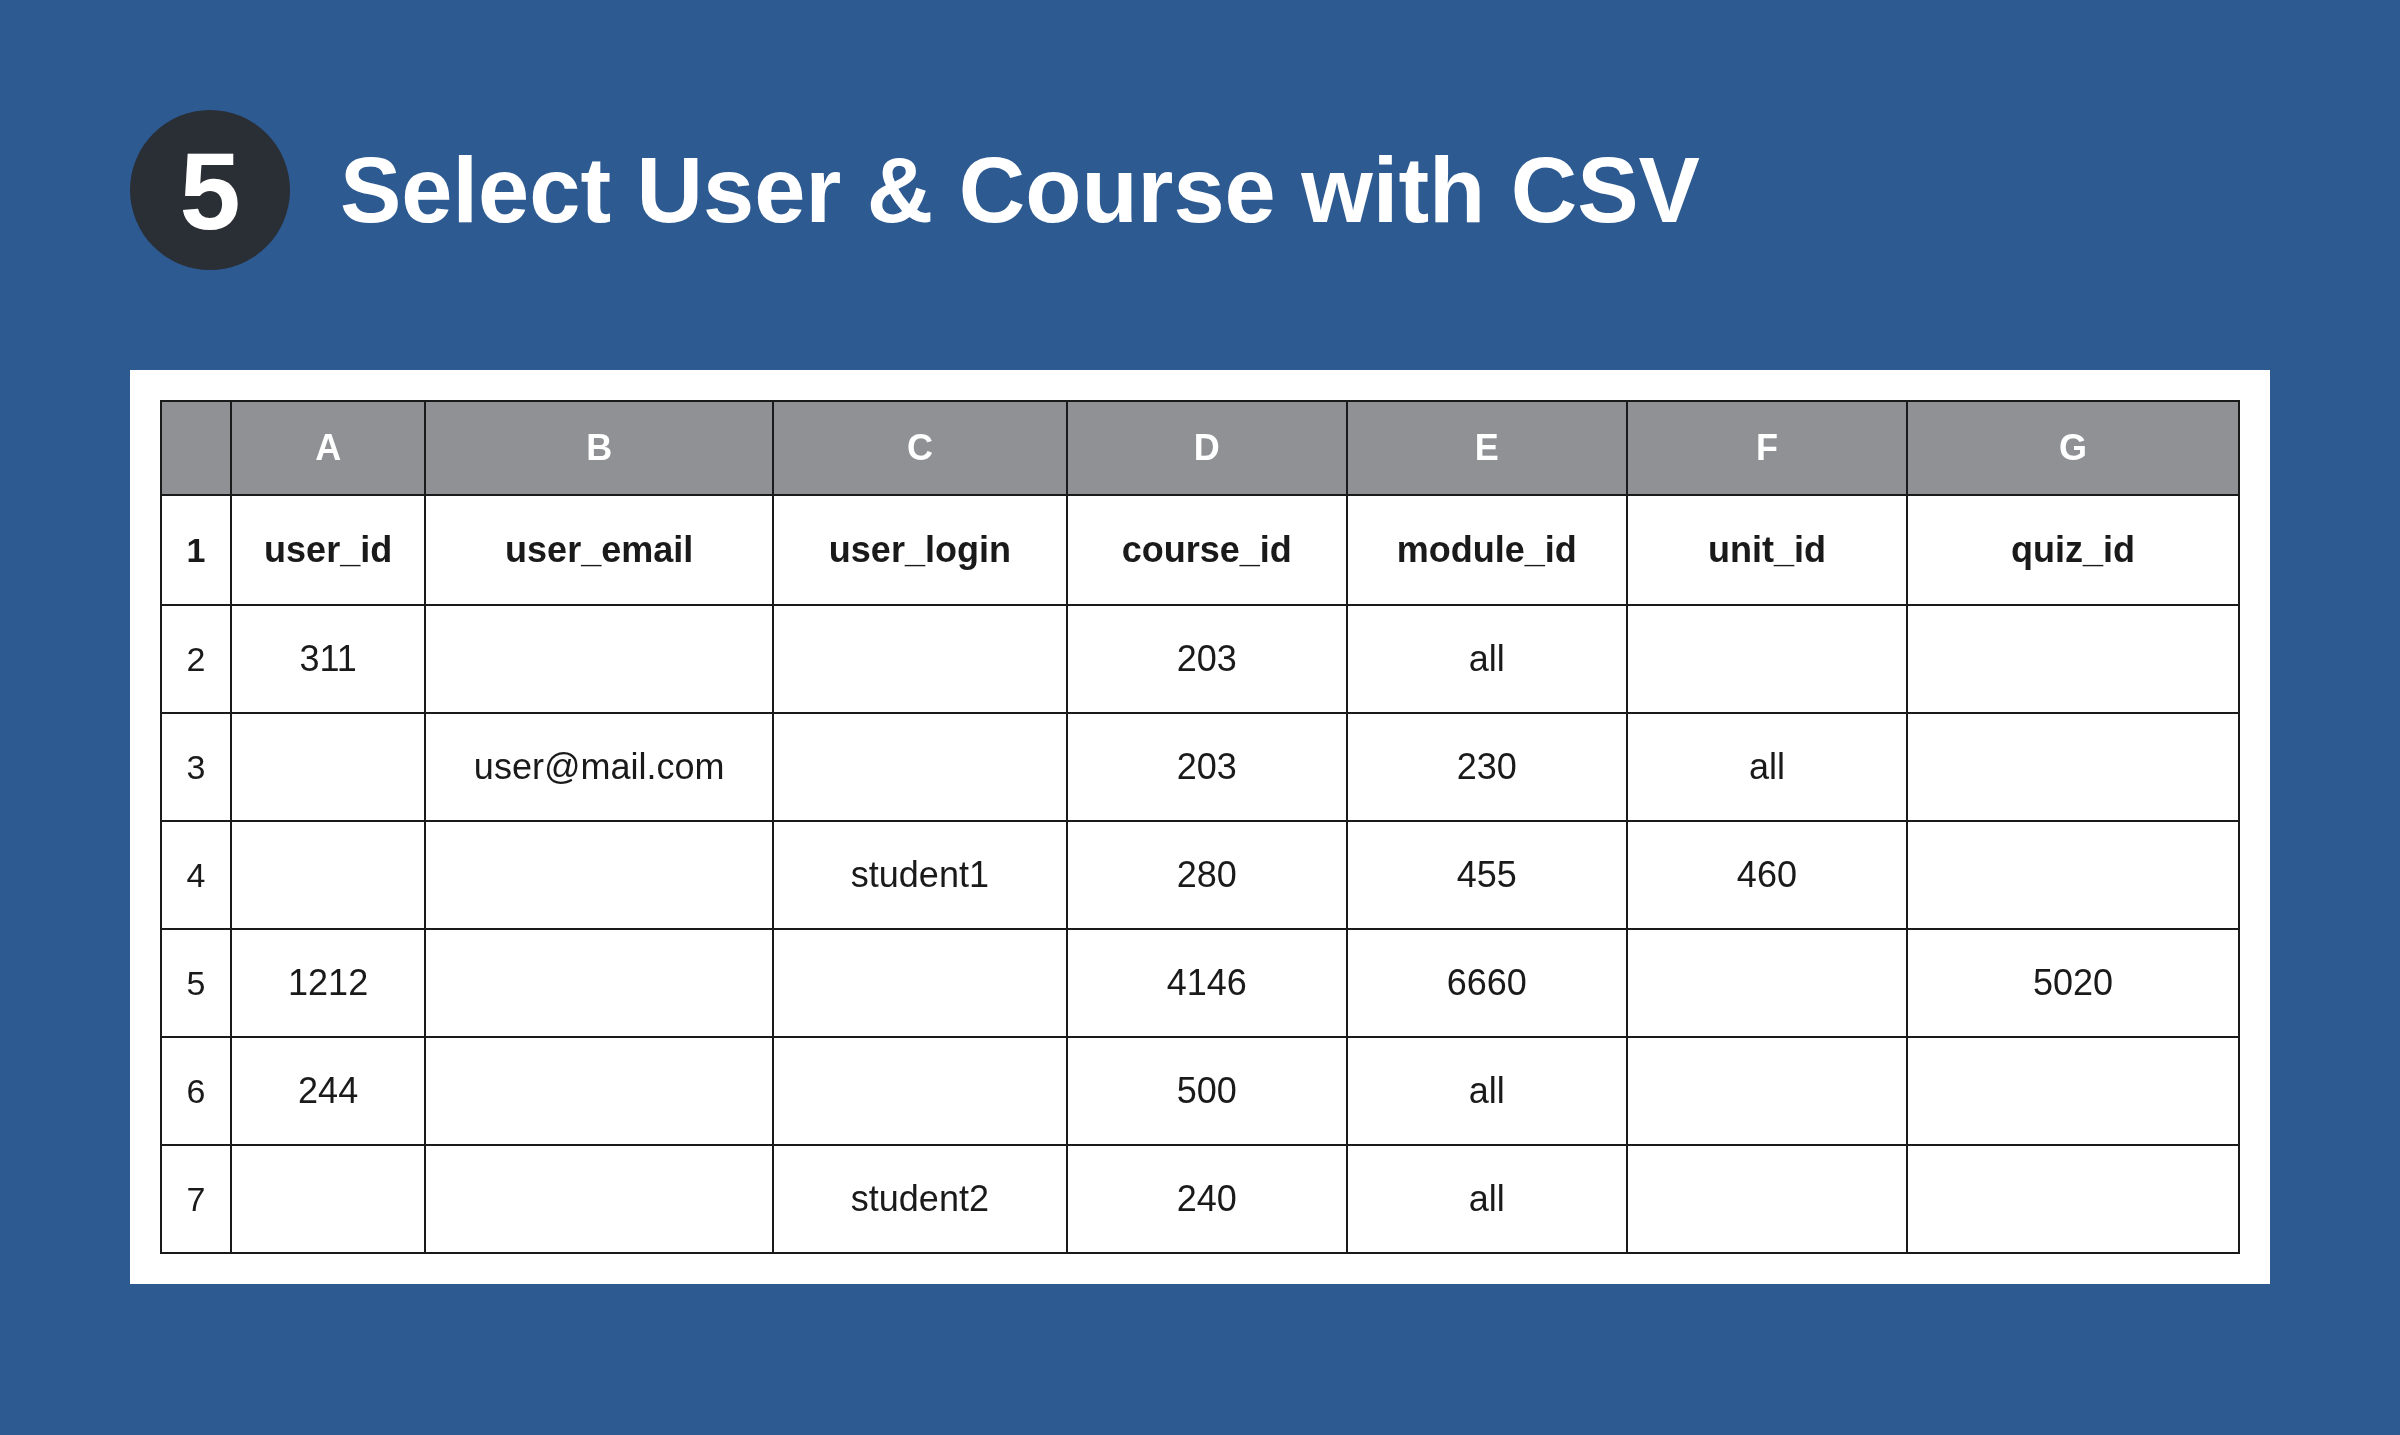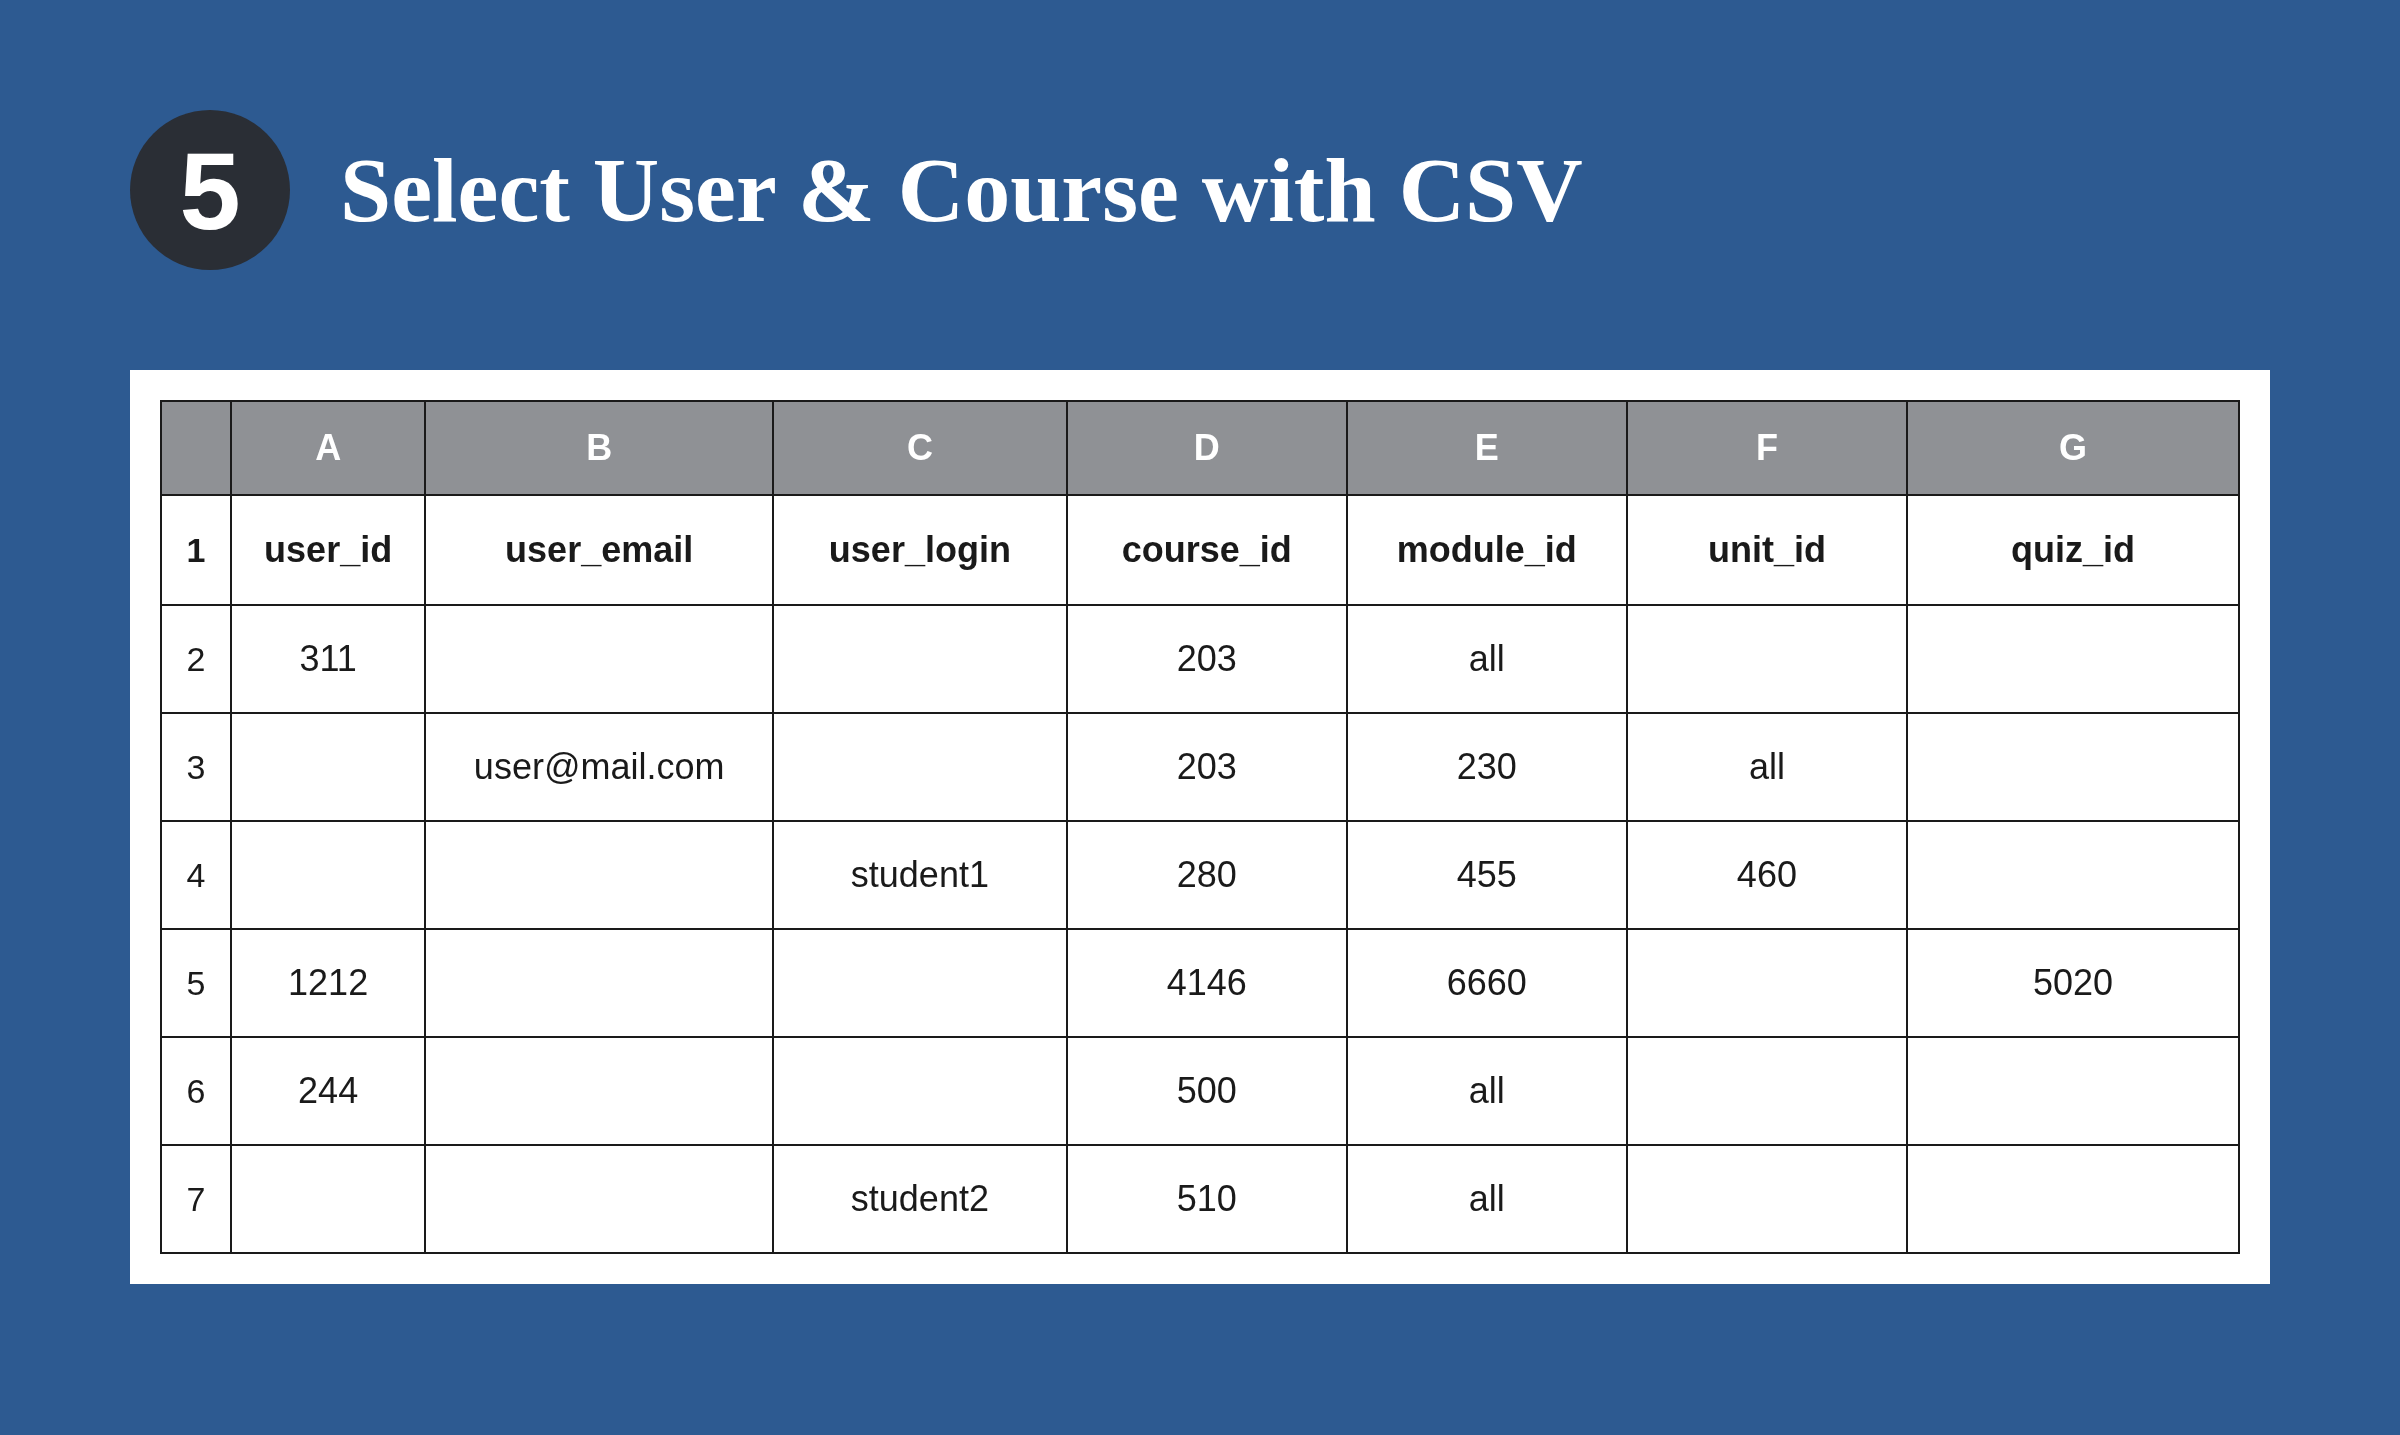--- a/index.html
+++ b/index.html
@@ -38,7 +38,6 @@
     color: #fff;
     font-size: 92px;
     font-weight: 900;
-    font-family: Liberation Serif, serif;
   }
   .table-wrapper {
     background: #fff;

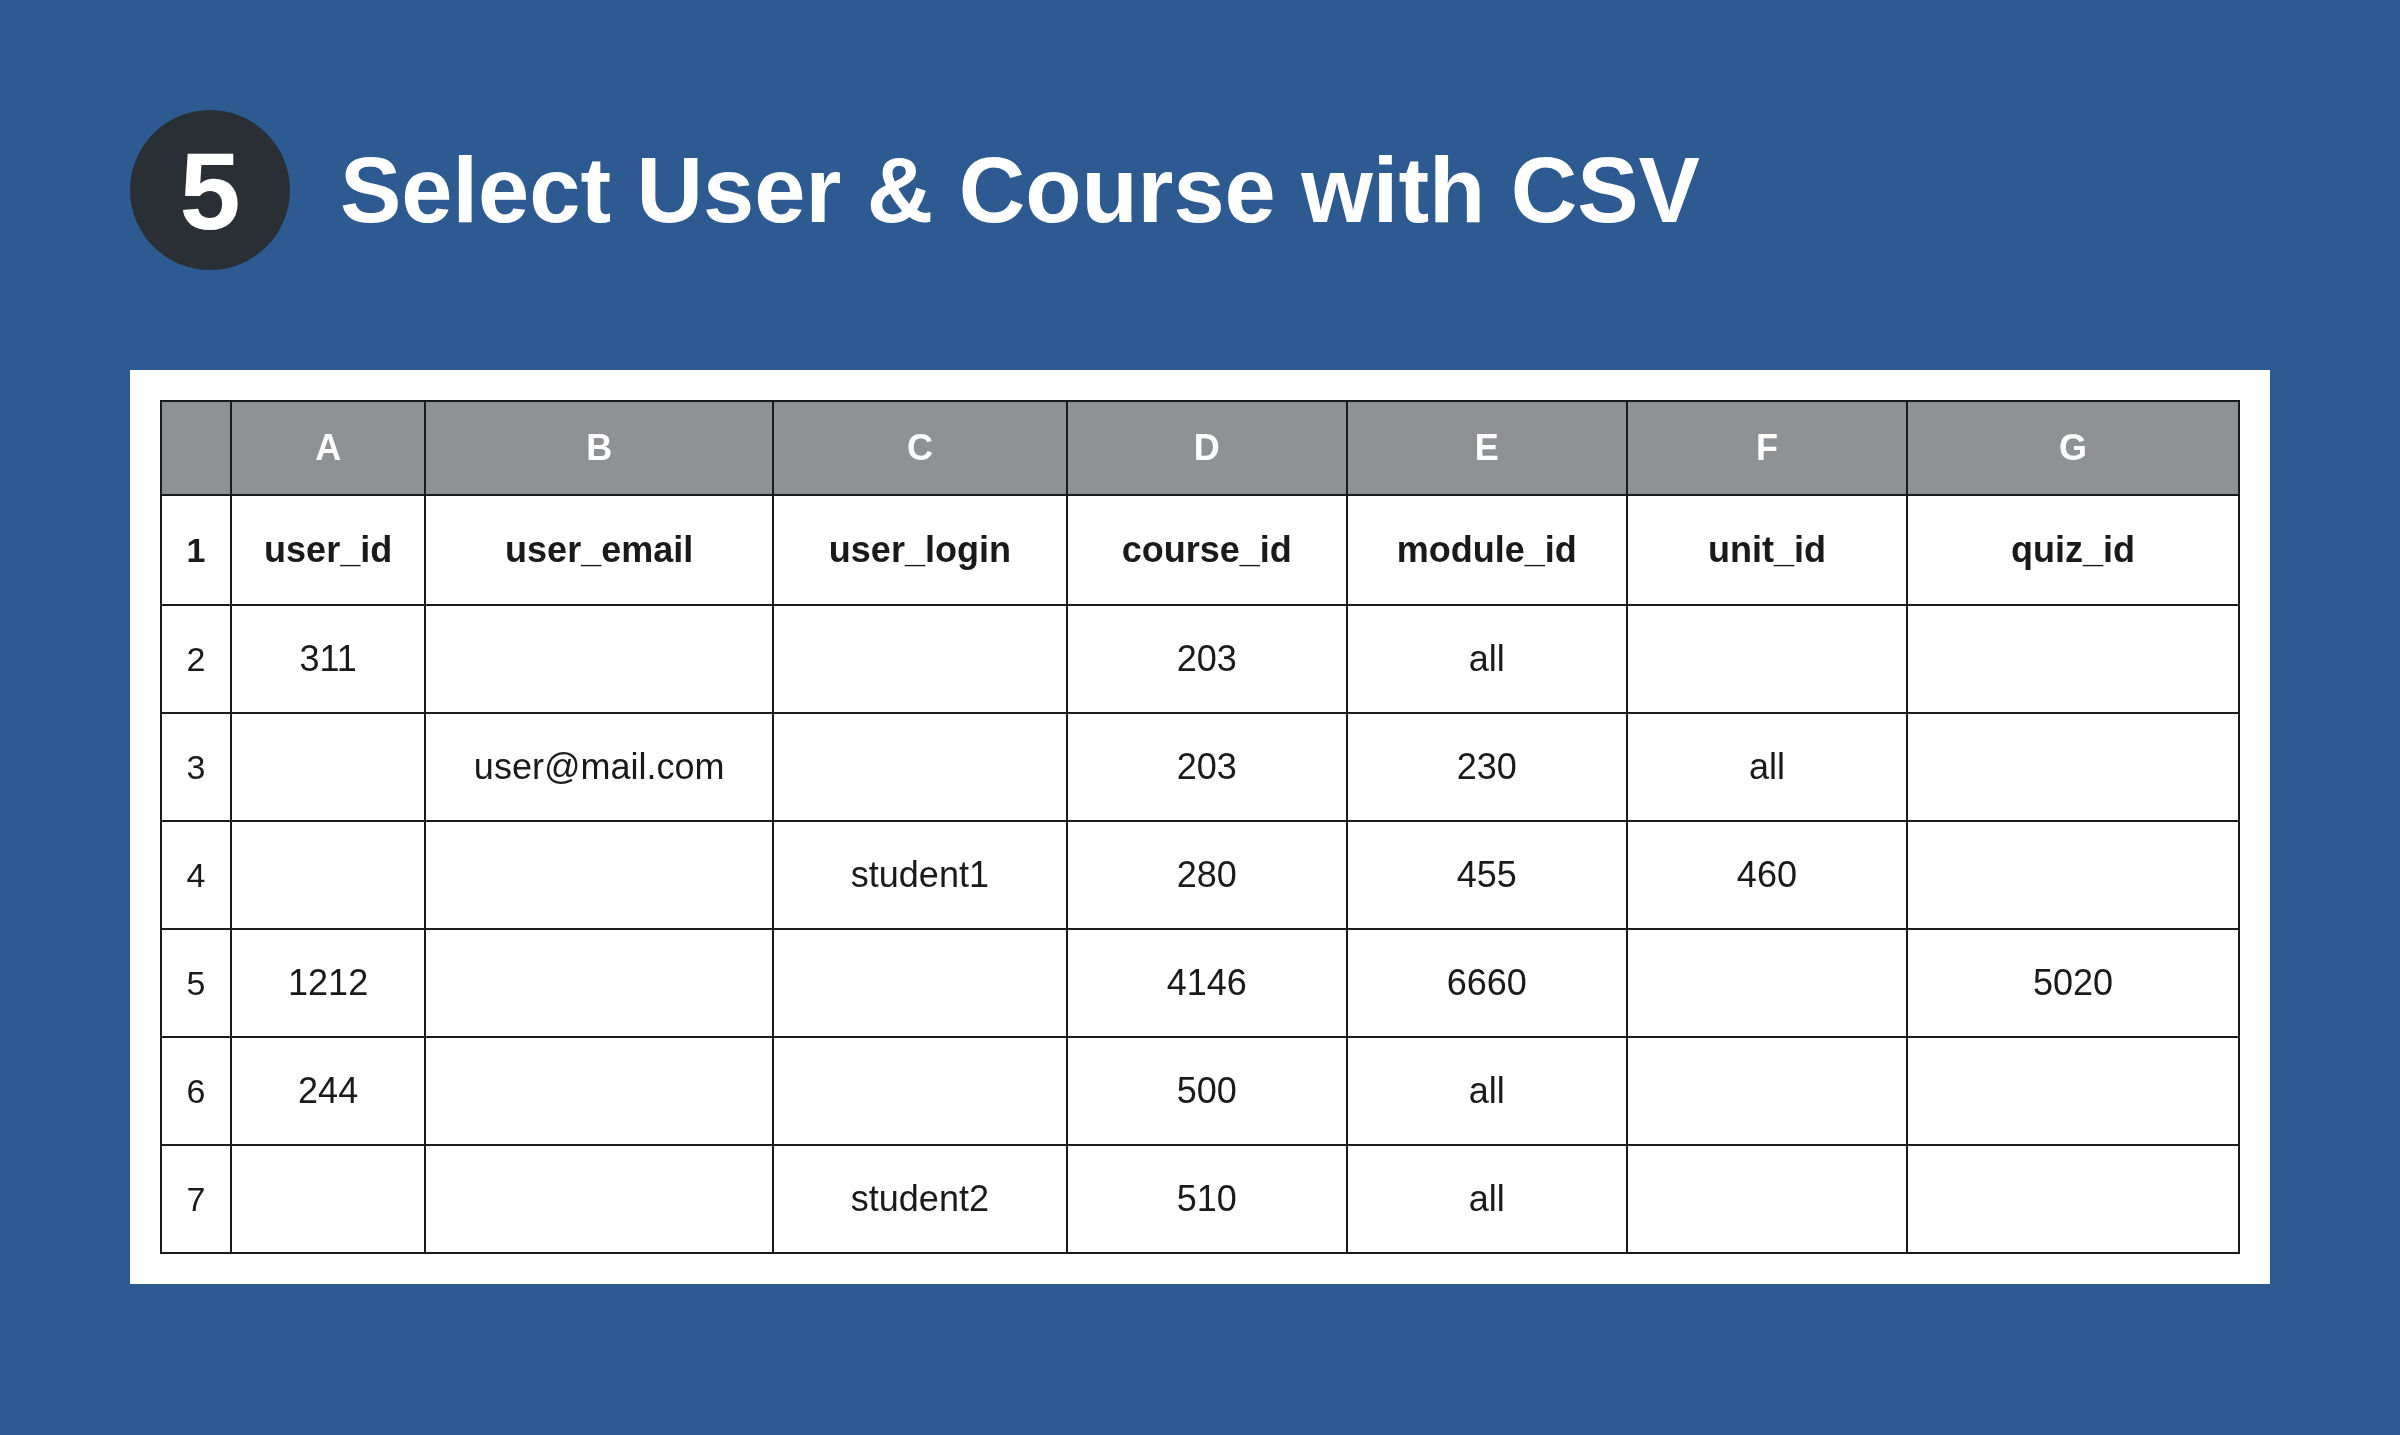--- a/index.html
+++ b/index.html
@@ -175,7 +175,7 @@
         <td></td>
         <td></td>
         <td>student2</td>
-        <td>510</td>
+        <td>240</td>
         <td>all</td>
         <td></td>
         <td></td>

